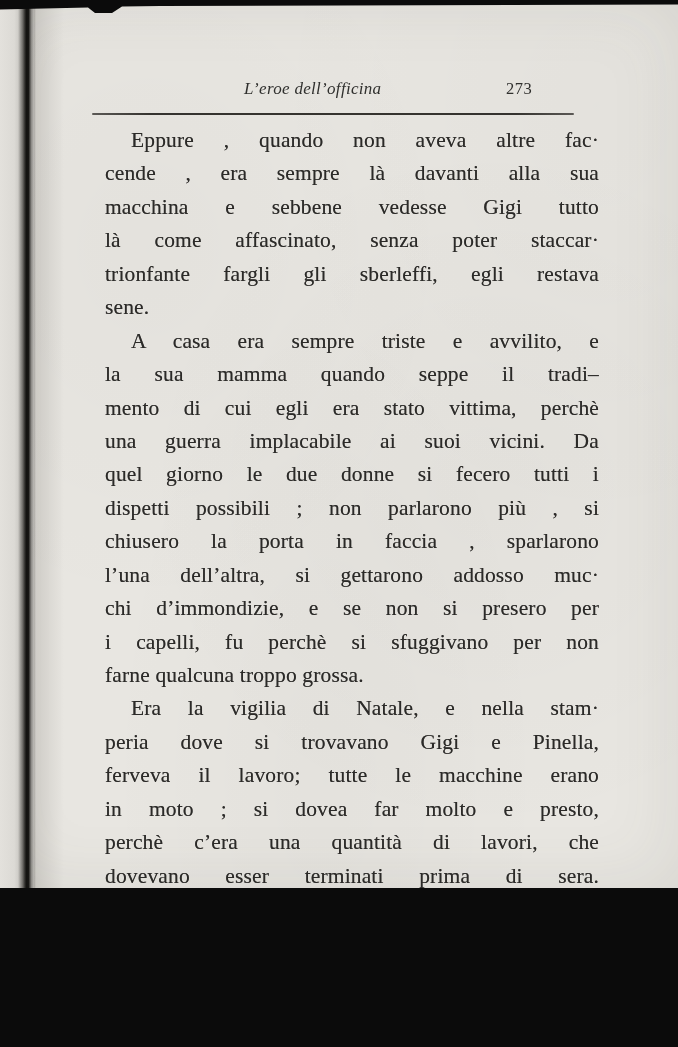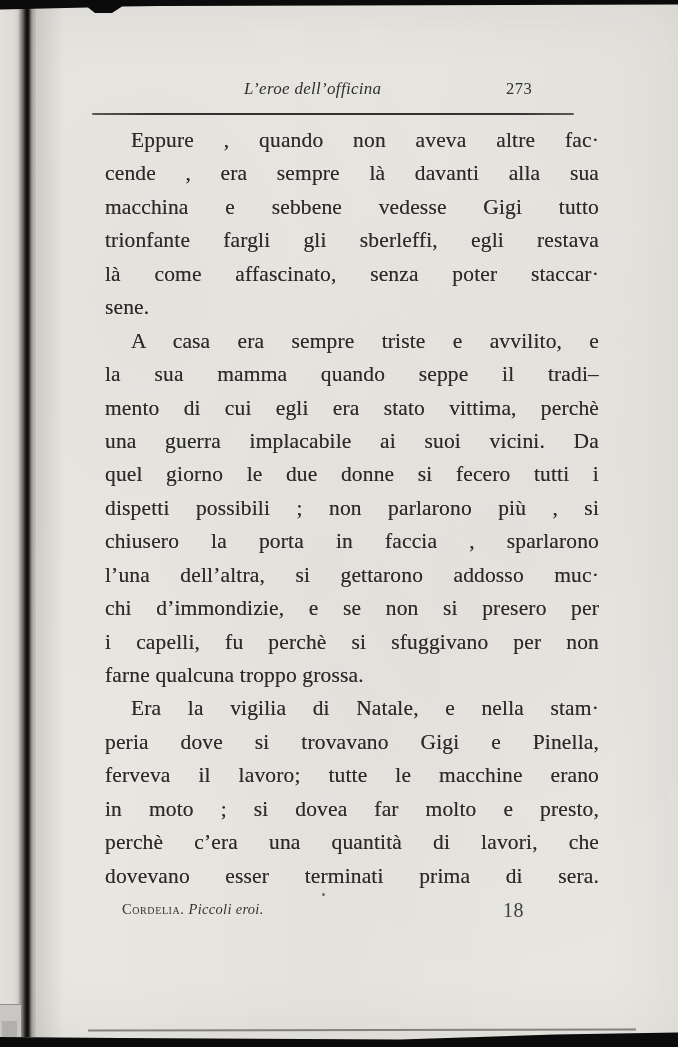--- a/index.html
+++ b/index.html
@@ -5,7 +5,7 @@
   html, body { margin: 0; padding: 0; background: #0b0b0b; }
   #scan {
     position: relative;
-    width: 678px; height: 1047px;
+    width: 678px; height: 888px;
     overflow: hidden;
     font-family: "Liberation Serif", "DejaVu Serif", serif;
     background: #e8e6e1;

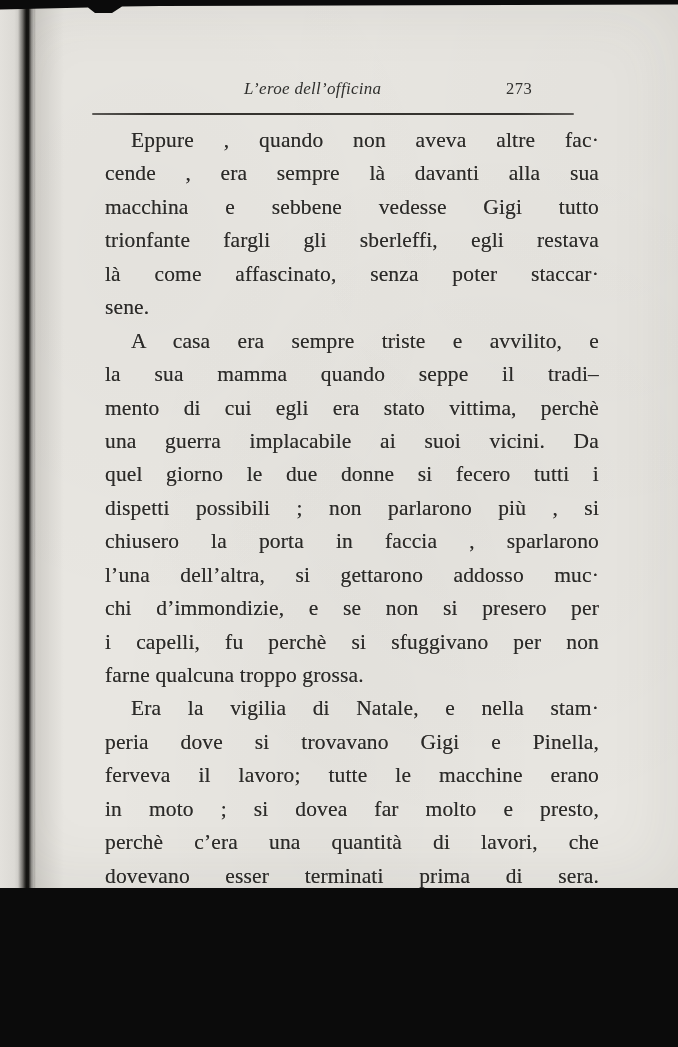--- a/index.html
+++ b/index.html
@@ -125,8 +125,8 @@
     <div class="line indent">Eppure , quando non aveva altre fac·</div>
     <div class="line">cende , era sempre là davanti alla sua</div>
     <div class="line">macchina e sebbene vedesse Gigi tutto</div>
+    <div class="line">là come affascinato, senza poter staccar·</div>
     <div class="line">trionfante fargli gli sberleffi, egli restava</div>
-    <div class="line">là come affascinato, senza poter staccar·</div>
     <div class="line short">sene.</div>
     <div class="line indent">A casa era sempre triste e avvilito, e</div>
     <div class="line">la sua mamma quando seppe il tradi–</div>

